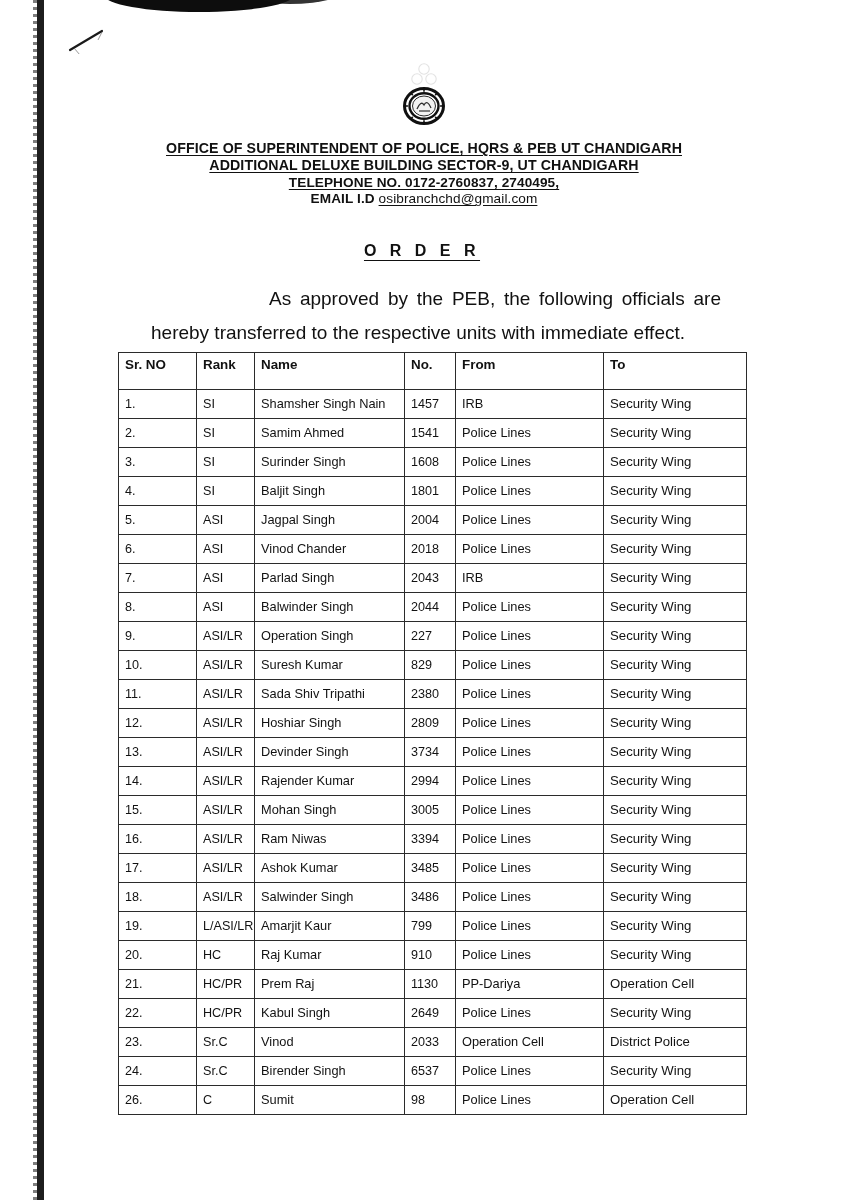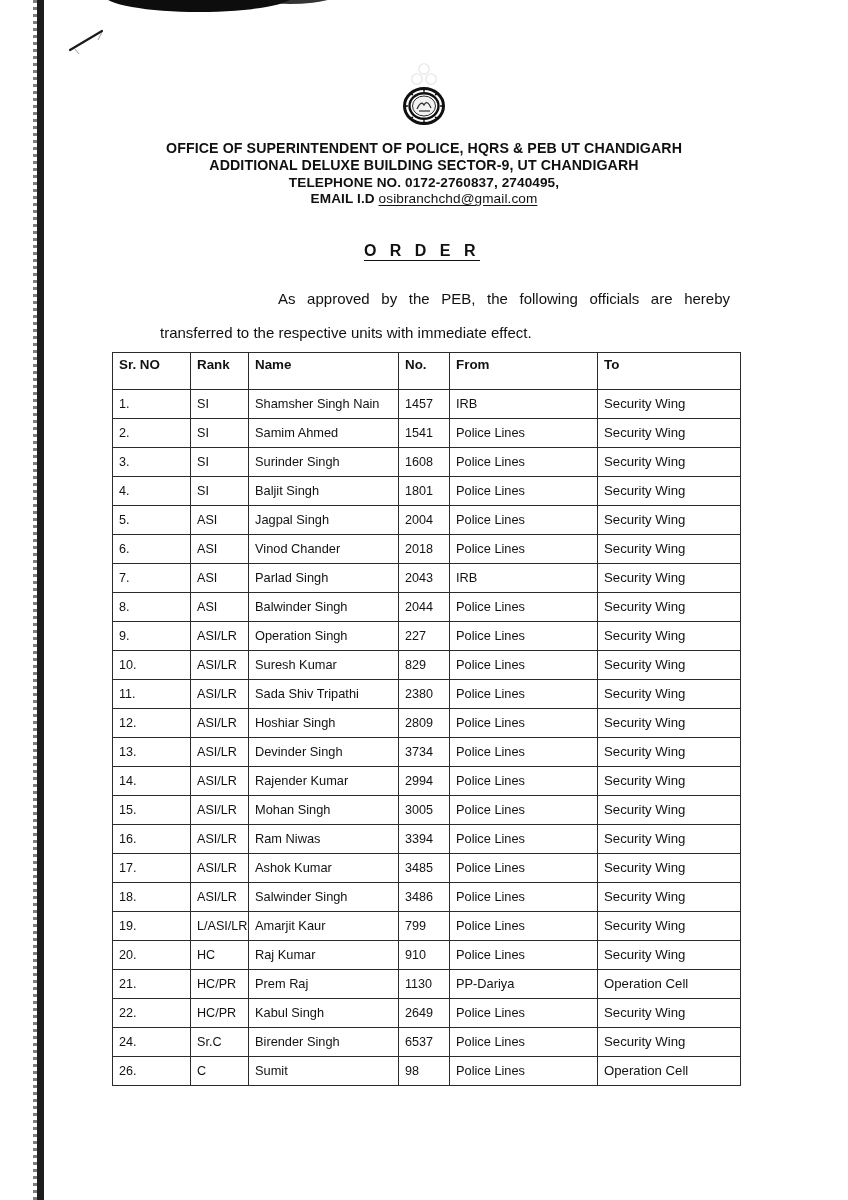--- a/index.html
+++ b/index.html
@@ -101,6 +101,7 @@
     display: block;
   }
   .lh-line > span.u {
+    text-decoration: underline;
     text-underline-offset: 2px;
   }
   .lh1 { font-size: 14.2px; }

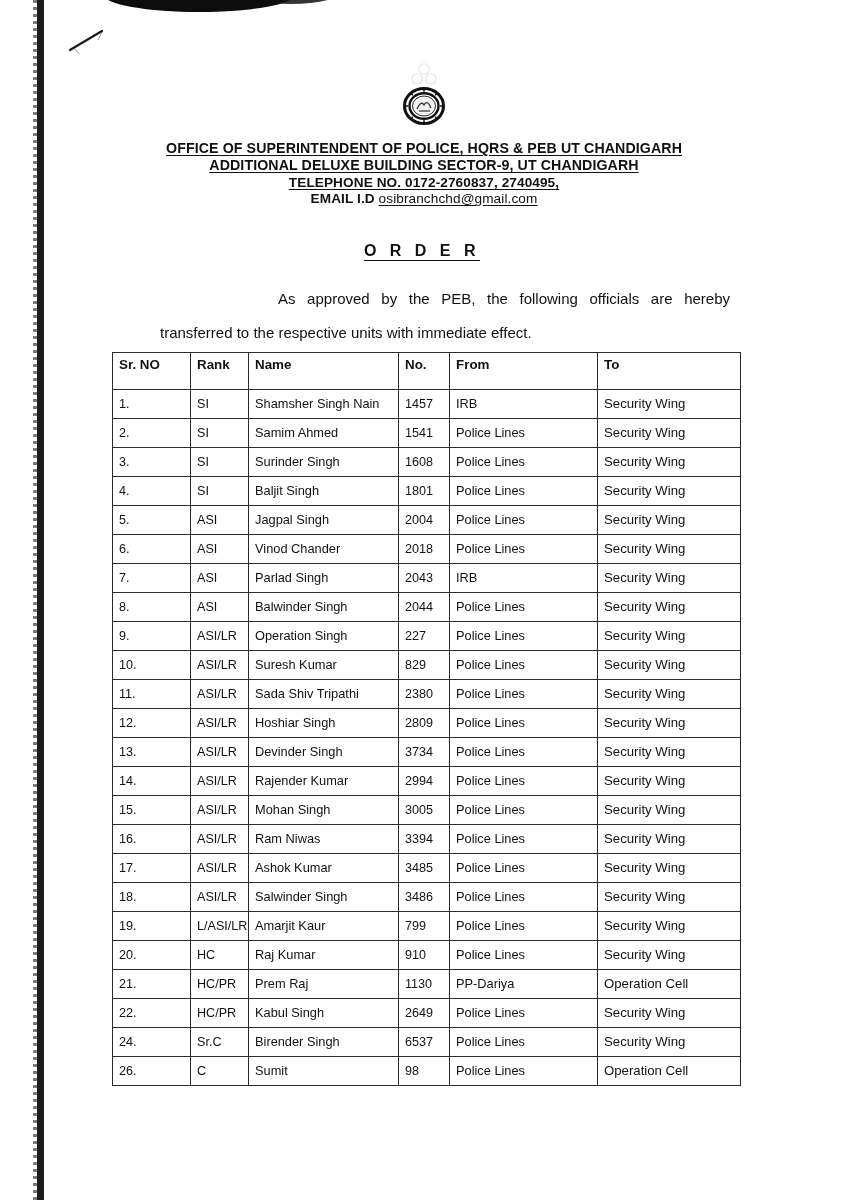--- a/index.html
+++ b/index.html
@@ -134,10 +134,10 @@
   
   .intro {
     position: absolute;
-    left: 160px;
+    left: 151px;
     top: 282px;
     width: 570px;
-    font-size: 15px;
+    font-size: 19px;
     line-height: 34px;
     text-align: justify;
   }

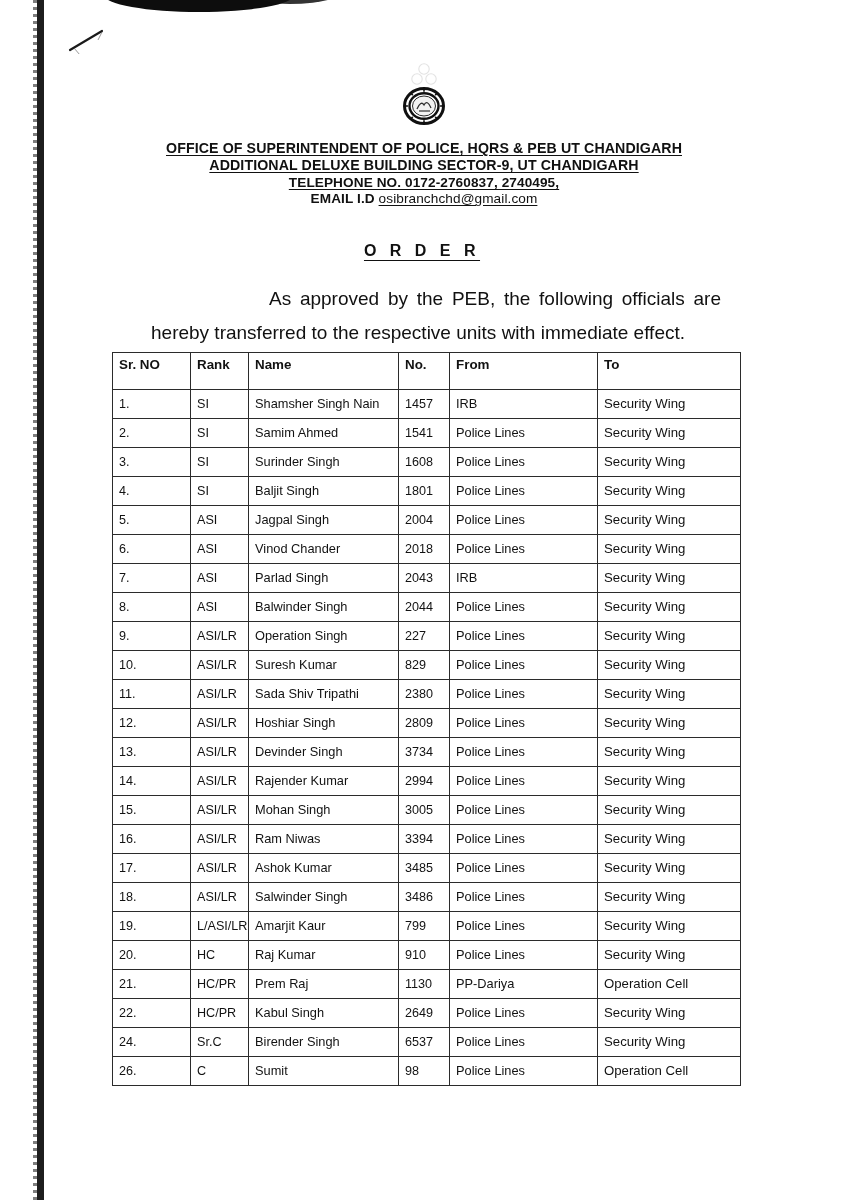--- a/index.html
+++ b/index.html
@@ -146,7 +146,7 @@
   
   .tbl-wrap {
     position: absolute;
-    left: 112px;
+    left: 118px;
     top: 352px;
     width: 628px;
   }

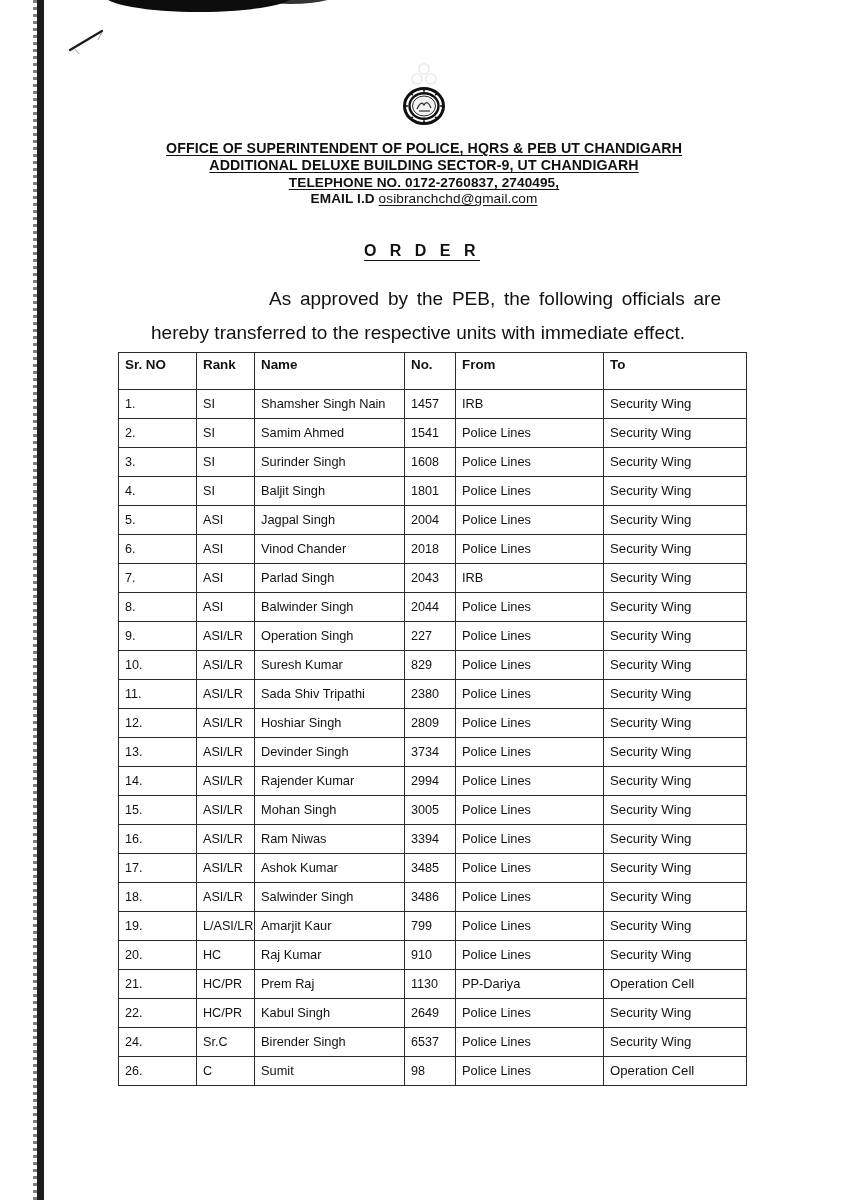--- a/index.html
+++ b/index.html
@@ -452,6 +452,14 @@
           <td class="c-to">Security Wing</td>
         </tr>
         <tr>
+          <td class="c-sr">23.</td>
+          <td class="c-rank">Sr.C</td>
+          <td class="c-name">Vinod</td>
+          <td class="c-no">2033</td>
+          <td class="c-from">Operation Cell</td>
+          <td class="c-to">District Police</td>
+        </tr>
+        <tr>
           <td class="c-sr">24.</td>
           <td class="c-rank">Sr.C</td>
           <td class="c-name">Birender Singh</td>

